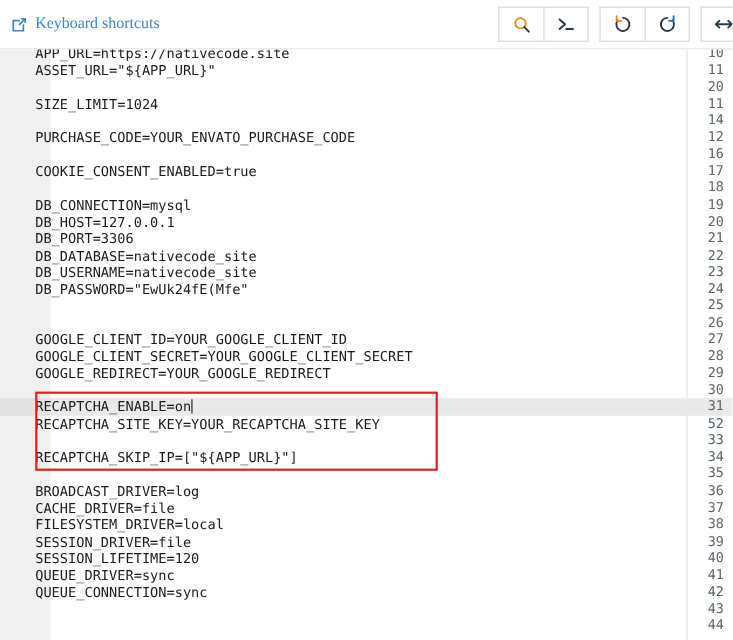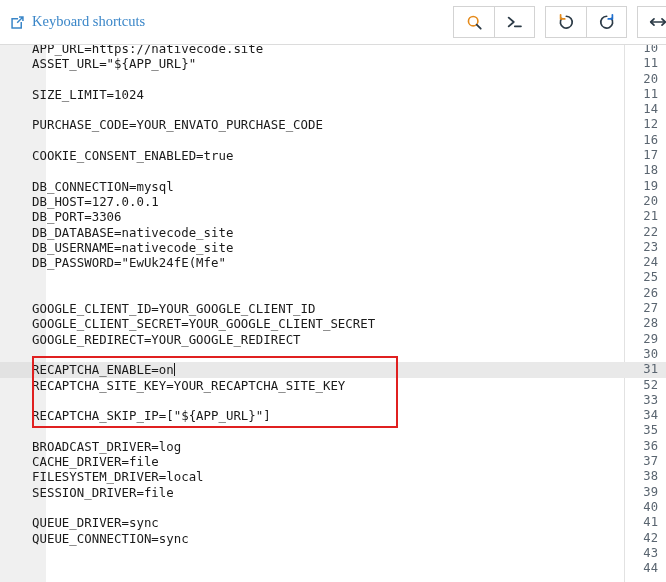--- a/index.html
+++ b/index.html
@@ -290,7 +290,7 @@
         <div class="code-line"><div class="lineno-box"></div><span class="lineno">37</span><span class="code-text">CACHE_DRIVER=file</span></div>
         <div class="code-line"><div class="lineno-box"></div><span class="lineno">38</span><span class="code-text">FILESYSTEM_DRIVER=local</span></div>
         <div class="code-line"><div class="lineno-box"></div><span class="lineno">39</span><span class="code-text">SESSION_DRIVER=file</span></div>
-        <div class="code-line"><div class="lineno-box"></div><span class="lineno">40</span></div>
+        <div class="code-line"><div class="lineno-box"></div><span class="lineno">40</span><span class="code-text">SESSION_LIFETIME=120</span></div>
         <div class="code-line"><div class="lineno-box"></div><span class="lineno">41</span><span class="code-text">QUEUE_DRIVER=sync</span></div>
         <div class="code-line"><div class="lineno-box"></div><span class="lineno">42</span><span class="code-text">QUEUE_CONNECTION=sync</span></div>
         <div class="code-line"><div class="lineno-box"></div><span class="lineno">43</span><span class="code-text"></span></div>

